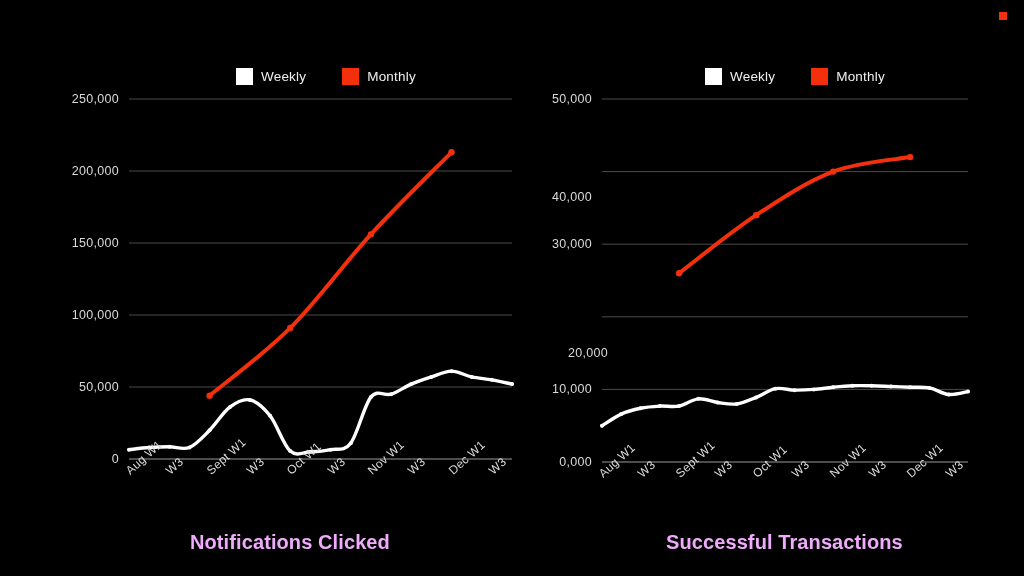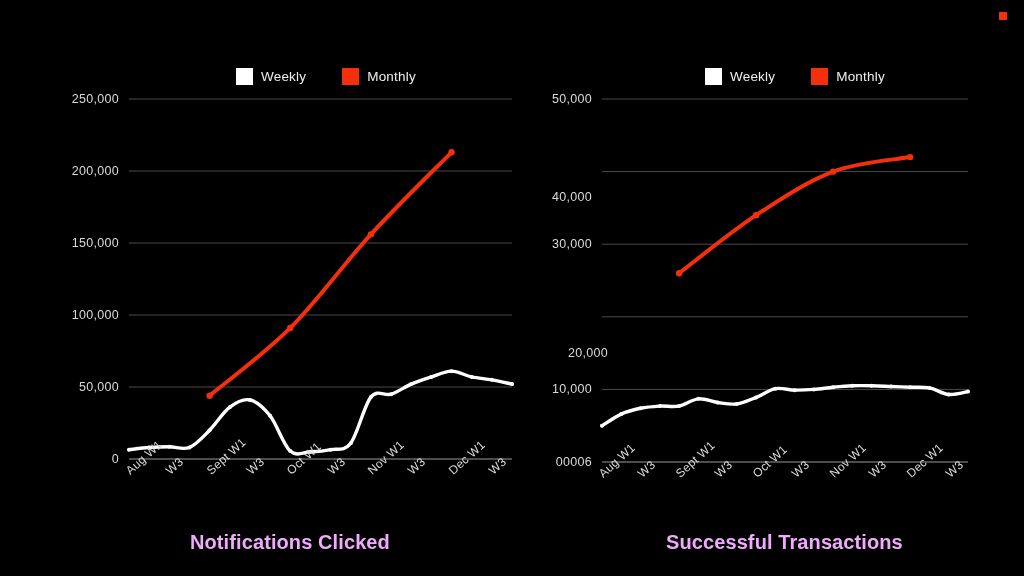--- a/index.html
+++ b/index.html
@@ -259,7 +259,7 @@
         <circle cx="303.16" cy="171.60" r="3.2" class="marker-monthly"></circle>
         <circle cx="380.21" cy="157.08" r="3.2" class="marker-monthly"></circle>
       </svg>
-  <div class="ytick-label" style="top: 462px; right: 432px;">00006</div>
+  <div class="ytick-label" style="top: 462px; right: 432px;">0,000</div>
       <div class="ytick-label" style="top: 389.4px; right: 432px;">10,000</div>
       <div class="ytick-label" style="top: 316.8px; right: 416px; margin-top: 36px;">20,000</div>
       <div class="ytick-label" style="top: 244.2px; right: 432px;">30,000</div>

